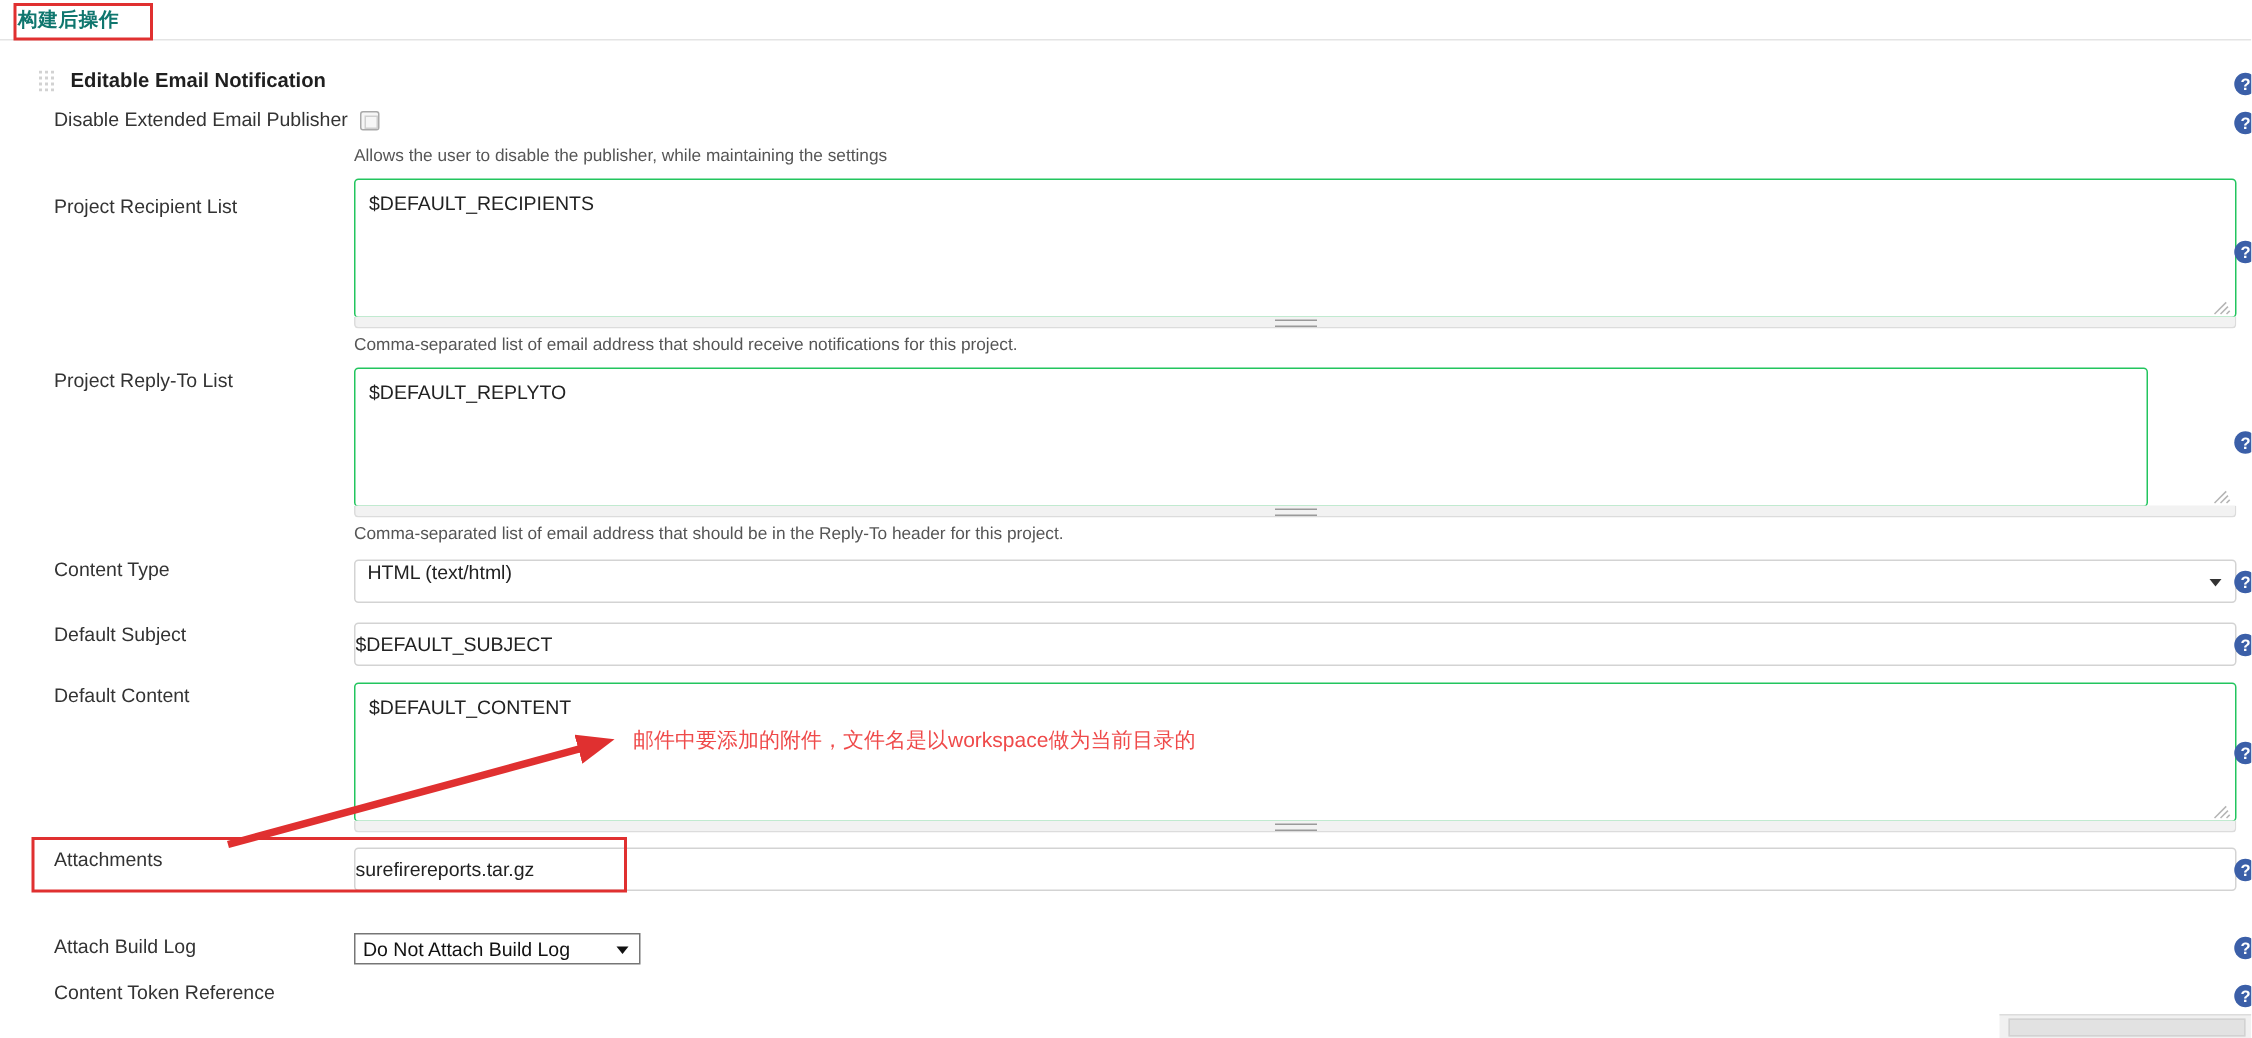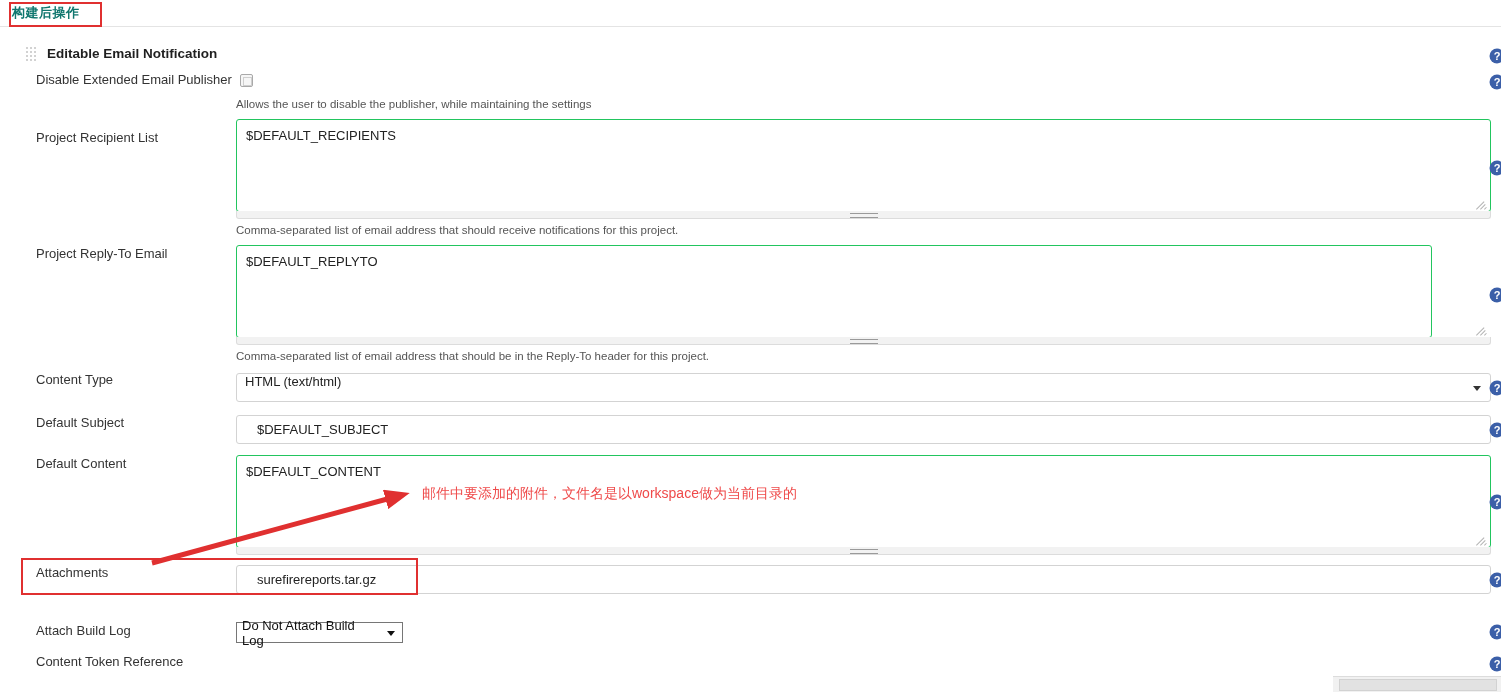--- a/index.html
+++ b/index.html
@@ -288,7 +288,7 @@
   <div class="ta-dragbar" style="left:236px; top:211px; width:1255px;"></div>
   <div class="help-text" style="left:236px; top:223px;">Comma-separated list of email address that should receive notifications for this project.</div>
 
-  <div class="row-label" style="left:36px; top:245px;">Project Reply-To Email</div>
+  <div class="row-label" style="left:36px; top:245px;">Project Reply-To List</div>
   <textarea class="ta" style="left: 236px; top: 245px; width: 1196px; height: 93px;">$DEFAULT_REPLYTO</textarea>
   <span class="ta-resizer" style="left:1476px; top:324px;">
     <i style="left:0px; top:11px; width:11px;"></i>

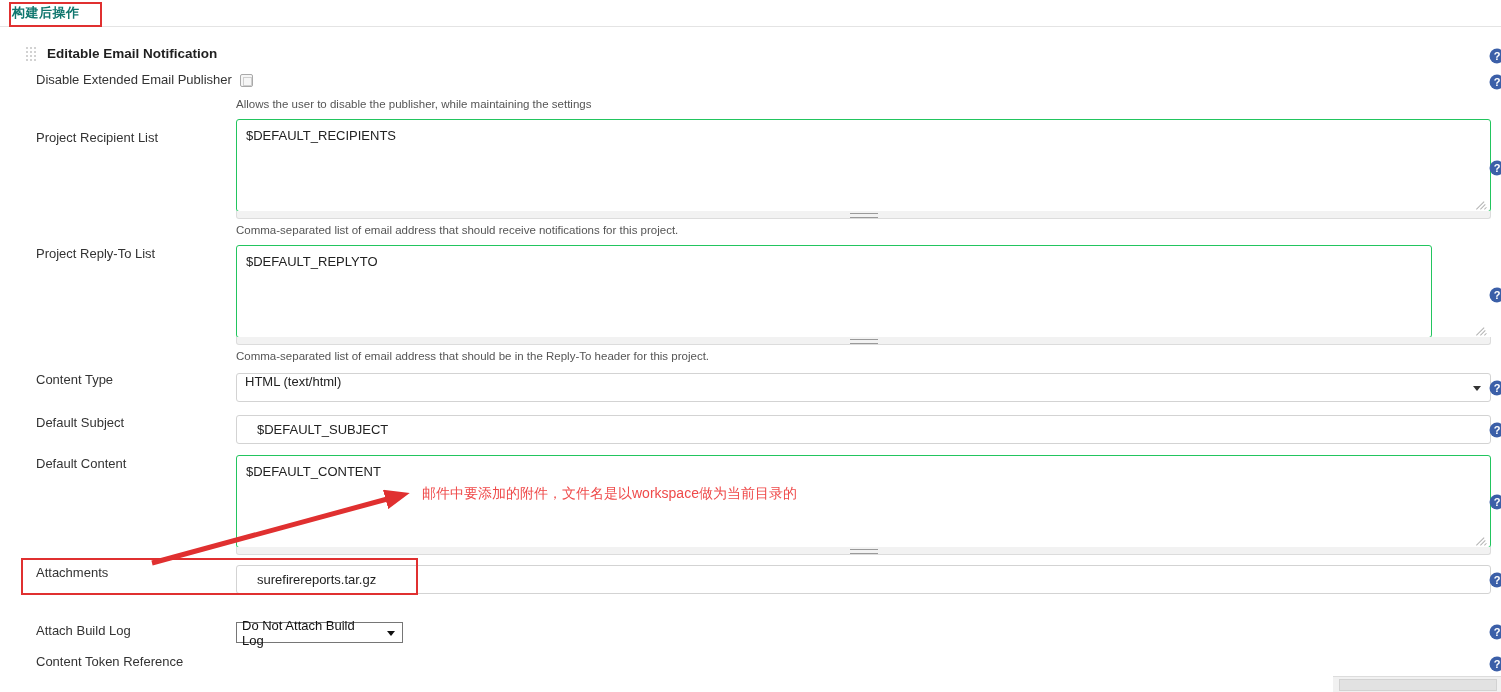--- a/index.html
+++ b/index.html
@@ -90,7 +90,7 @@
     font-family: "Liberation Sans", sans-serif;
     font-size: 13px;
     color: #222;
-    padding: 5px 20px;
+    padding: 5px 0;
     outline: none;
   }
   .ta {

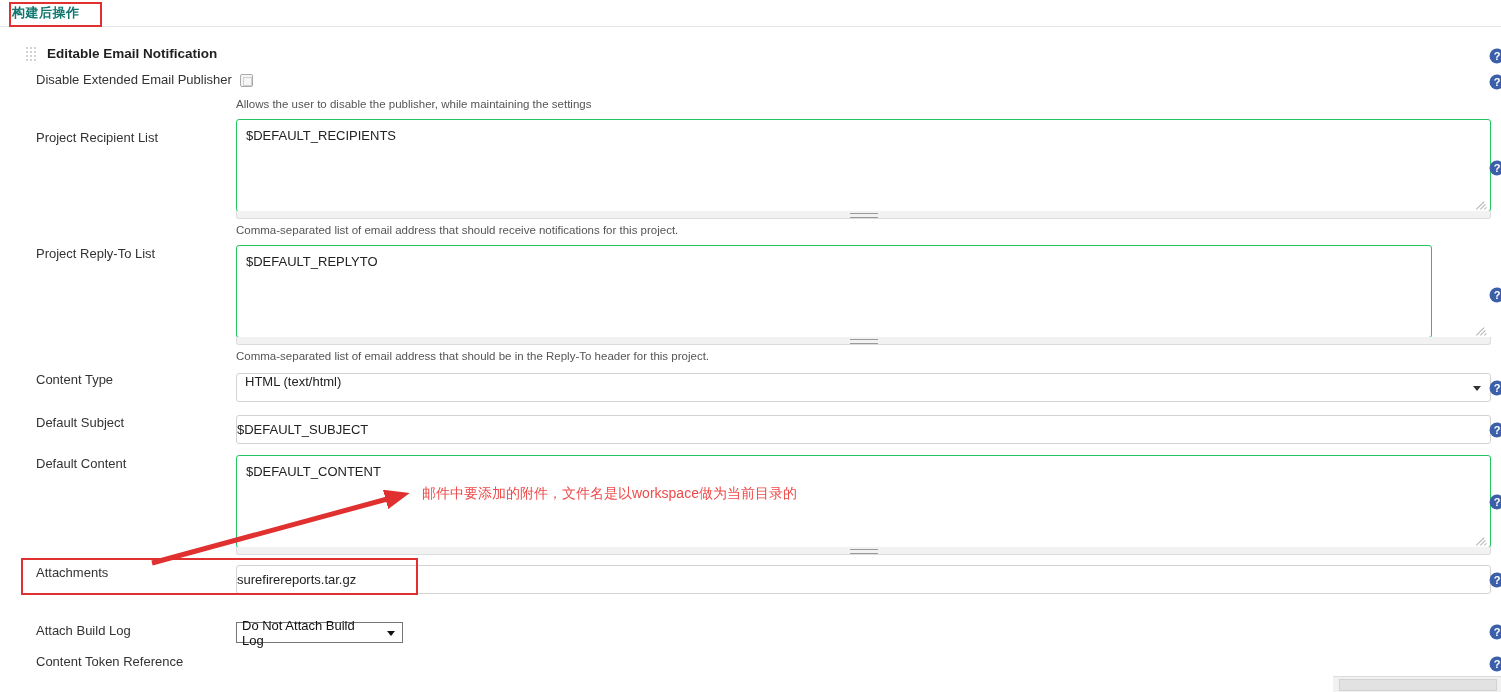--- a/index.html
+++ b/index.html
@@ -320,7 +320,7 @@
   <input class="txt" style="left: 236px; top: 565px; width: 1255px; height: 29px;" value="surefirereports.tar.gz">
 
   <div class="row-label" style="left:36px; top:622px;">Attach Build Log</div>
-  <div class="sel-native" style="left:236px; top:622px; width:167px; height:21px;">
+  <div class="sel-native" style="left:236px; top:622px; width:191px; height:21px;">
     <span>Do Not Attach Build Log</span>
     <span class="caret"></span>
   </div>

